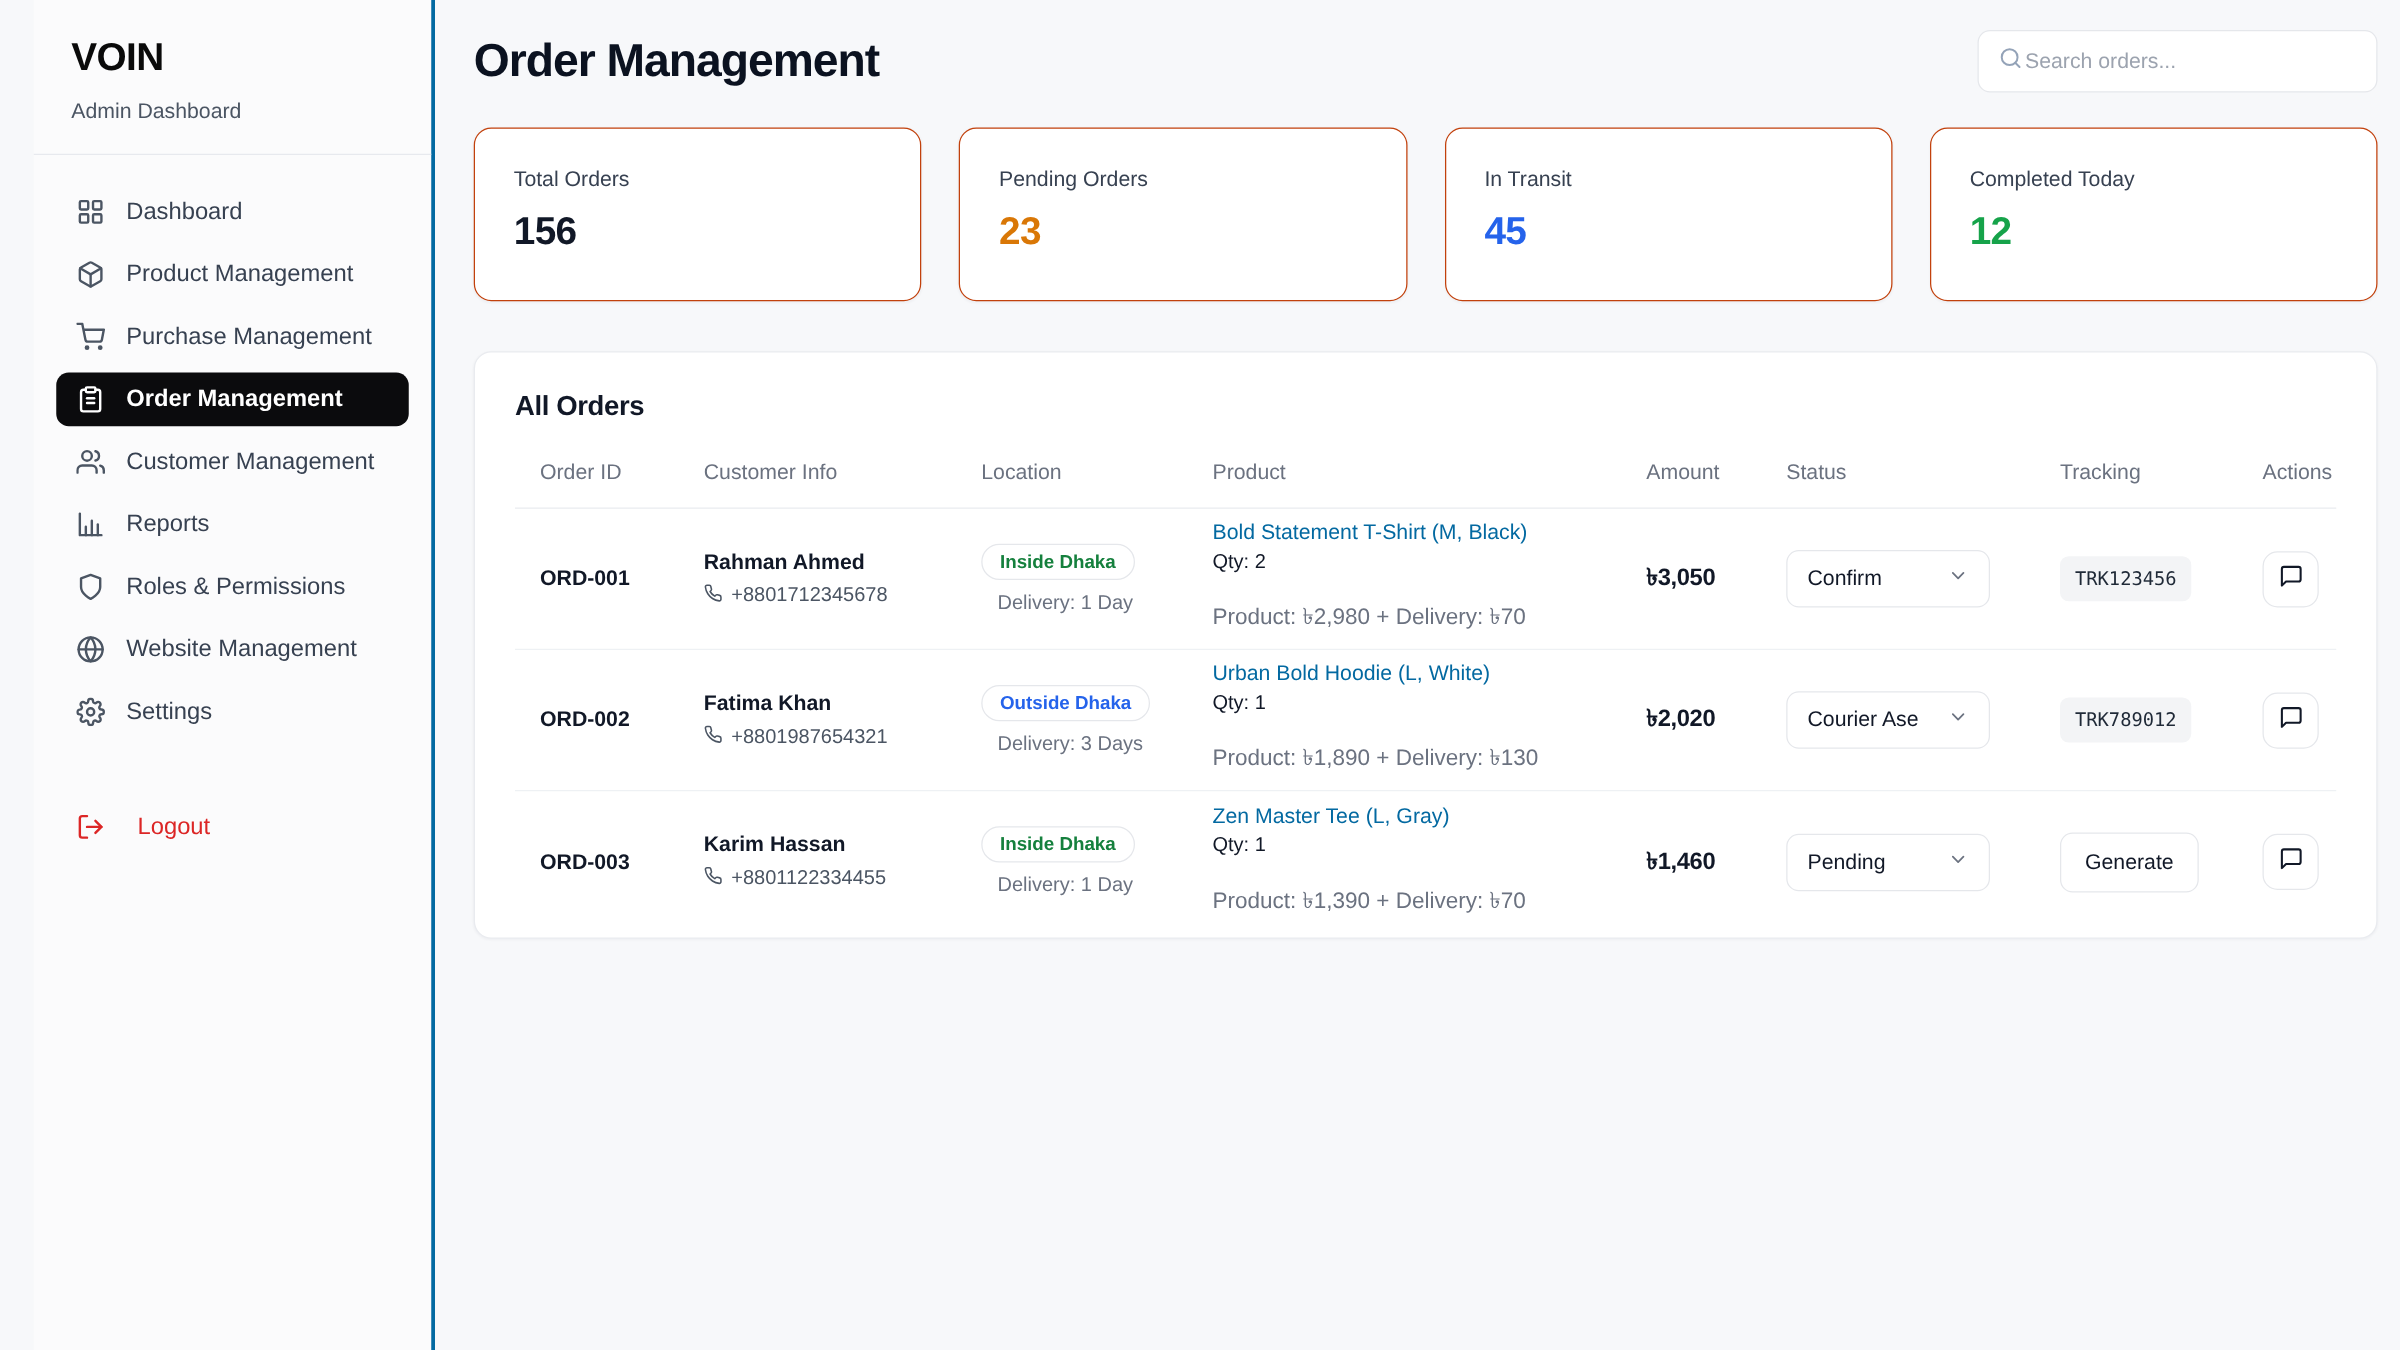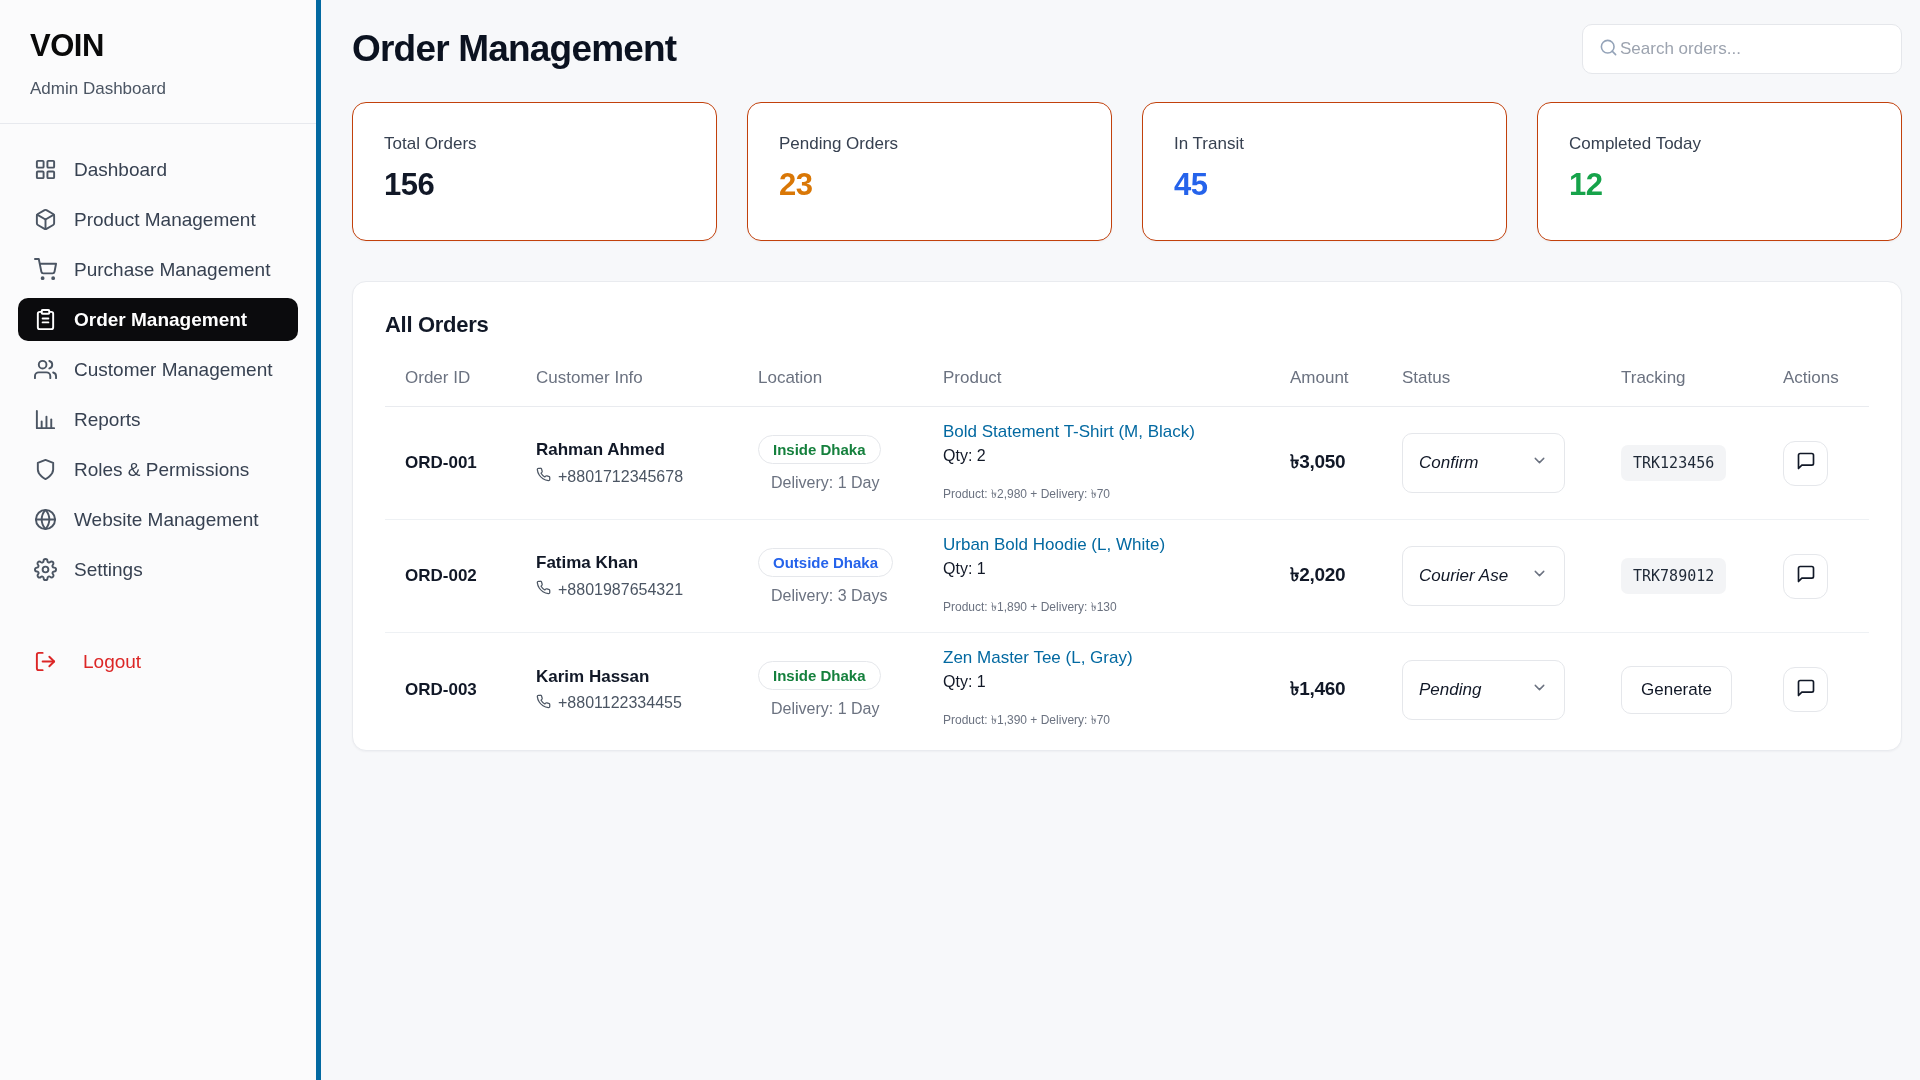--- a/index.html
+++ b/index.html
@@ -12,8 +12,8 @@
   
   .sidebar {
     width:321px; min-width:321px; height:1080px;
-    background:#fbfbfc; border-right:5px solid #0369a1;
-    display:flex; flex-direction:column; padding-top:28px;
+    background:#fbfbfc; border-right:3px solid #0369a1;
+    display:flex; flex-direction:column; padding-top:28px;margin-left:27px;
   }
   .brand { font-size:31px; font-weight:800; letter-spacing:-0.5px; padding:0 30px; color:#0a0a0a; }
   .brand-sub { font-size:17px; color:#4b5563; padding:15px 30px 24px; }

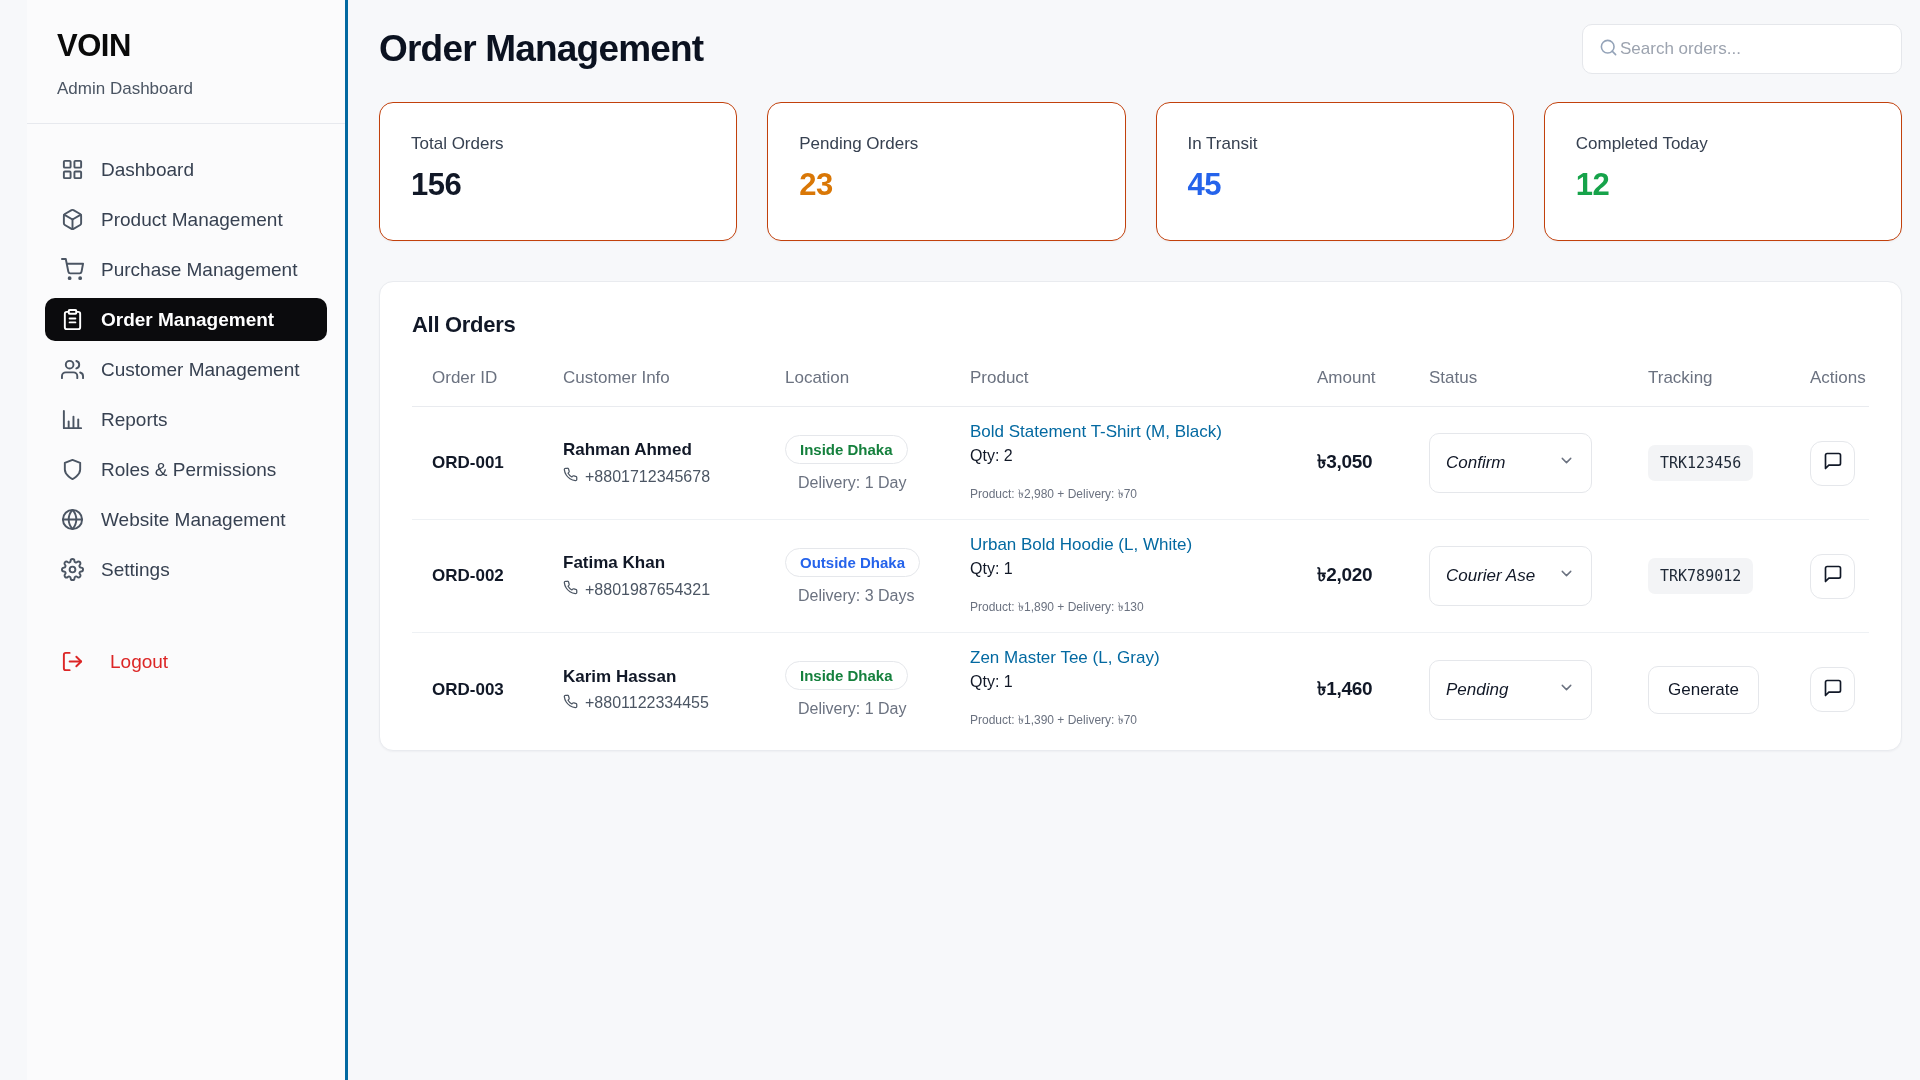--- a/index.html
+++ b/index.html
@@ -76,9 +76,9 @@
   .prod-breakdown { font-size:12px; color:#6b7280; margin-top:20px; }
   .cell-amount { font-size:19px; font-weight:800; color:#111827; letter-spacing:-0.3px; }
   .status-select {
-    width:163px; height:60px; background:#fff; border:1px solid #e5e7eb; border-radius:10px;
+    width:163px; height:46px; background:#fff; border:1px solid #e5e7eb; border-radius:10px;
     display:flex; align-items:center; justify-content:space-between;
-    padding:0 16px; font-size:17px; color:#111827; cursor:pointer; white-space:nowrap; overflow:hidden;font-style:italic;
+    padding:0 16px; font-size:17px; color:#111827; cursor:pointer; white-space:nowrap; overflow:hidden;
   }
   .status-select svg { width:17px; height:17px; stroke:#6b7280; fill:none; stroke-width:2; stroke-linecap:round; stroke-linejoin:round; flex:none; }
   .track-badge {

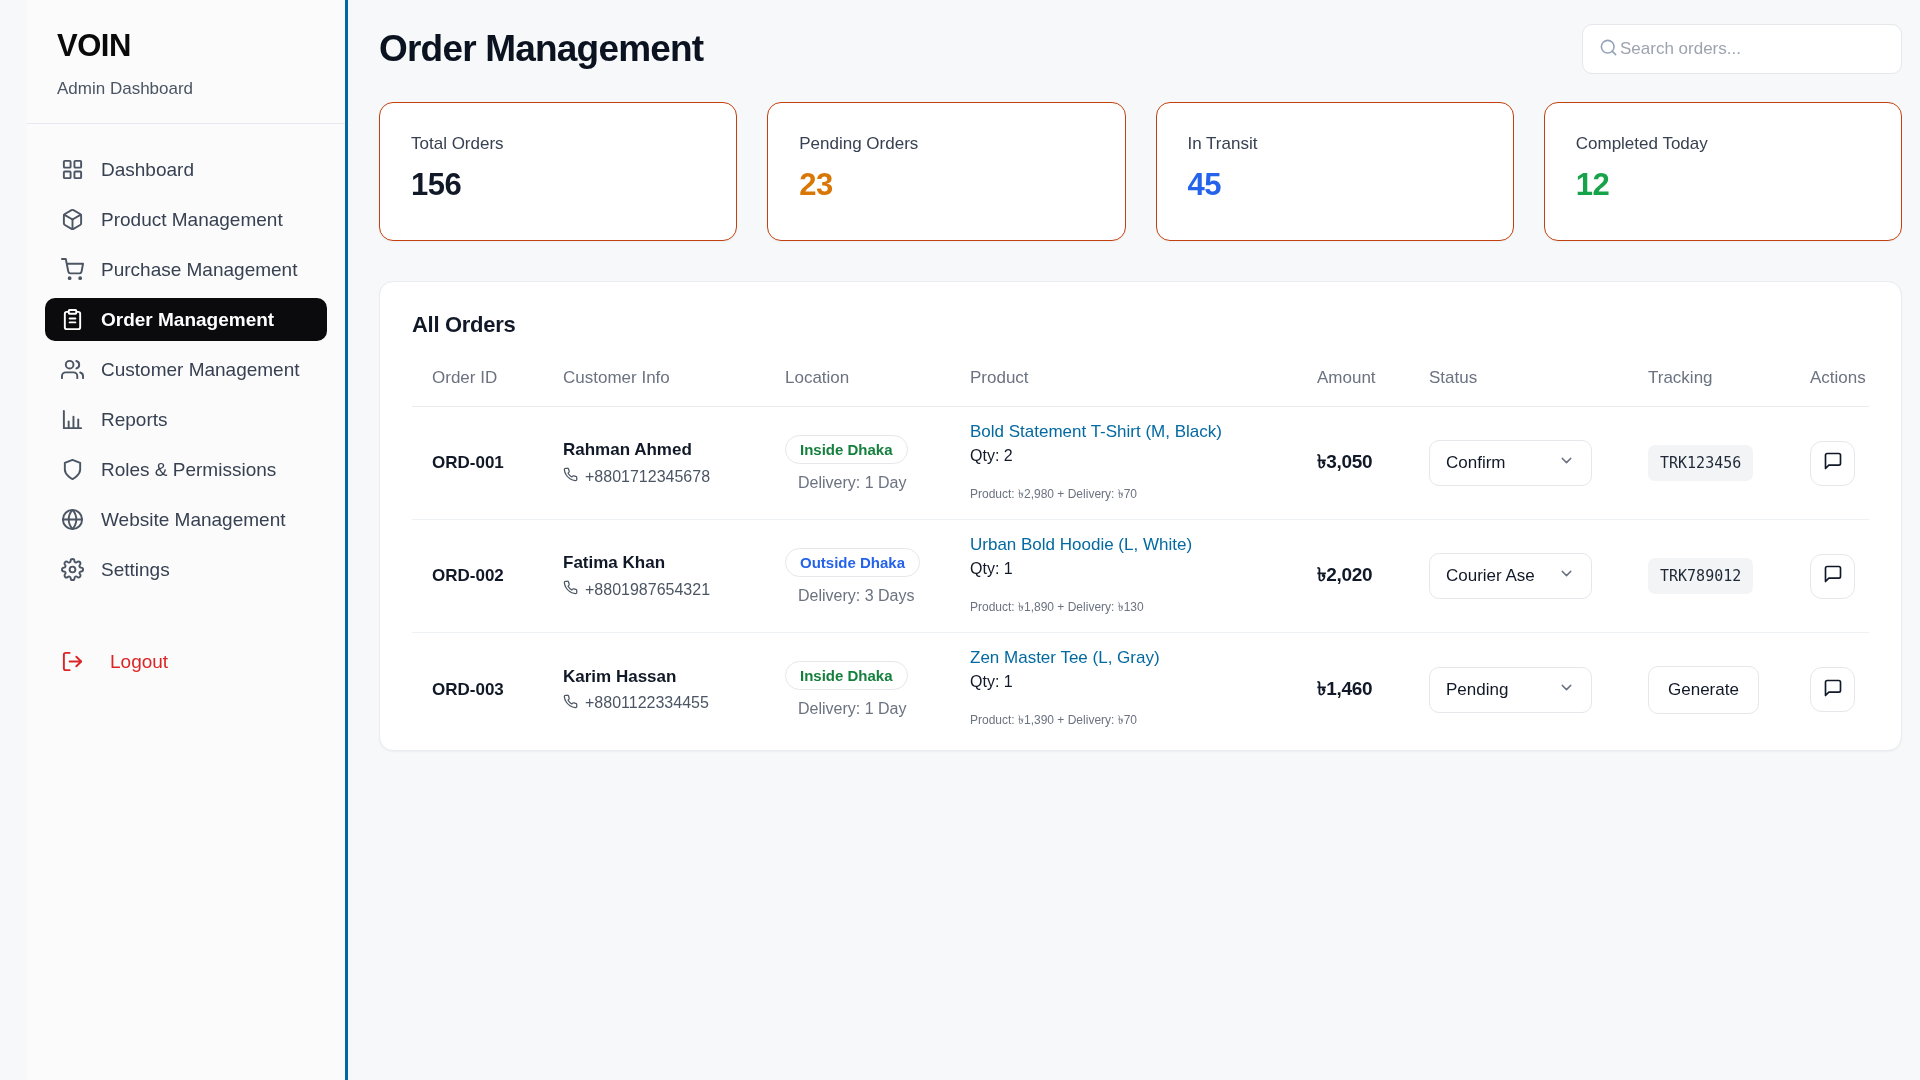--- a/index.html
+++ b/index.html
@@ -73,7 +73,7 @@
   .loc-delivery { margin-top:10px; font-size:16px; color:#6b7280;margin-left:13px; }
   .prod-name { font-size:17px; font-weight:400; color:#0369a1; }
   .prod-qty { font-size:16px; color:#111827; margin-top:5px; }
-  .prod-breakdown { font-size:12px; color:#6b7280; margin-top:20px; }
+  .prod-breakdown { font-size:18px; color:#6b7280; margin-top:20px; }
   .cell-amount { font-size:19px; font-weight:800; color:#111827; letter-spacing:-0.3px; }
   .status-select {
     width:163px; height:46px; background:#fff; border:1px solid #e5e7eb; border-radius:10px;

